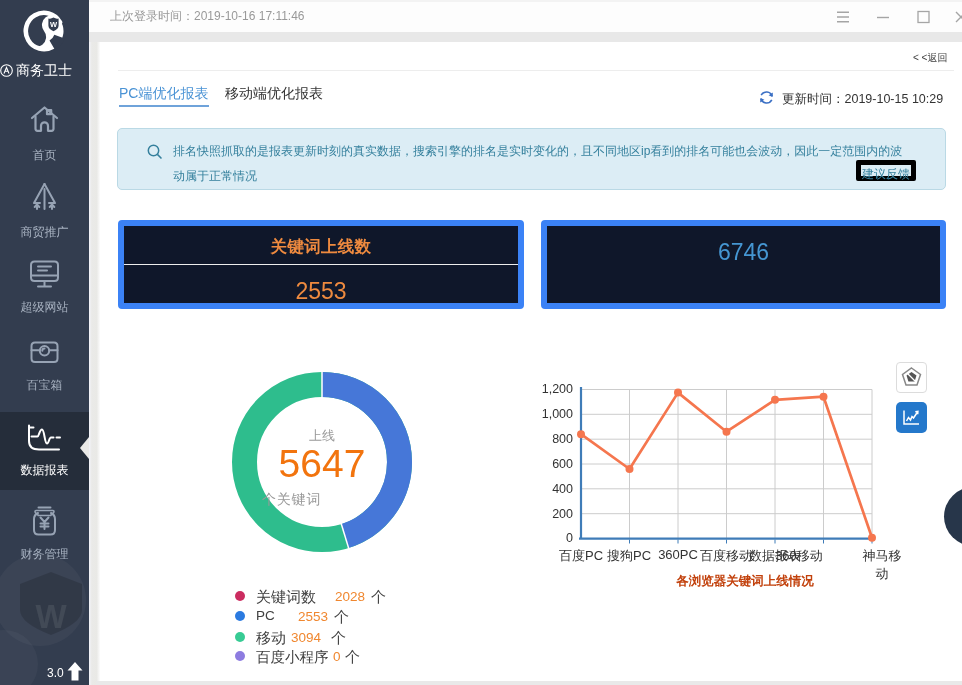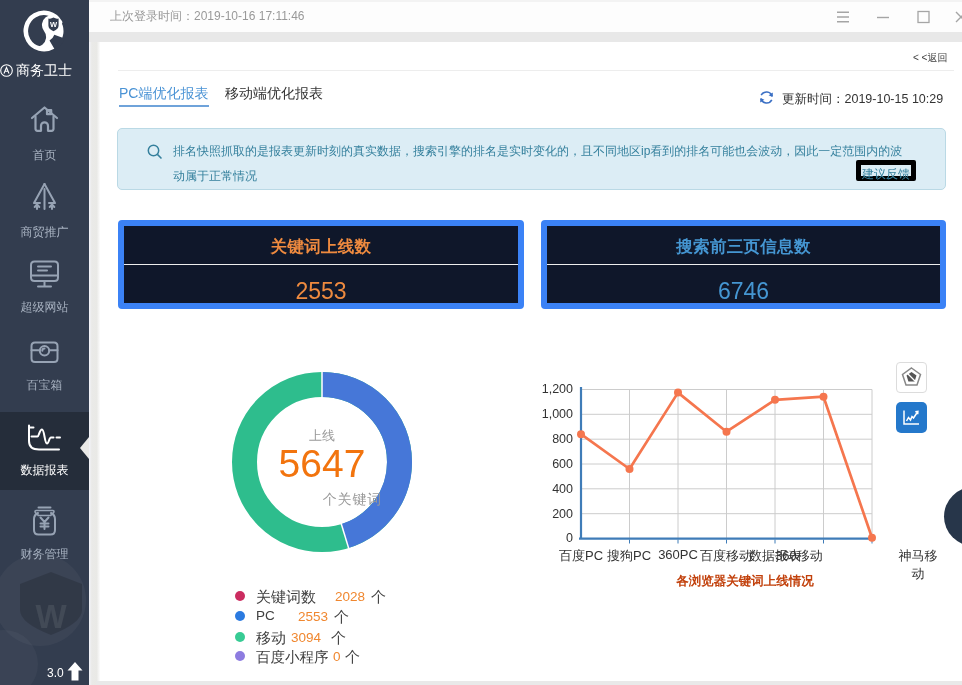--- a/index.html
+++ b/index.html
@@ -125,7 +125,6 @@
       <div class="num">2553</div>
     </div>
   <div class="card c2">
-      <div class="hd">搜索前三页信息数</div>
       <div class="num">6746</div>
     </div>
 

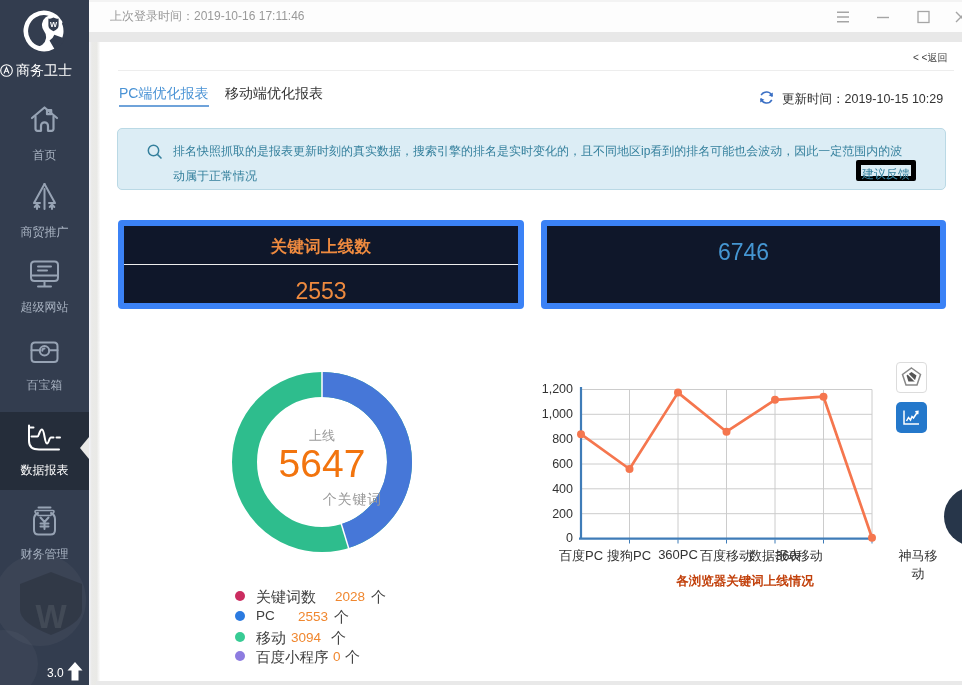--- a/index.html
+++ b/index.html
@@ -56,7 +56,7 @@
   
   .d-t1 { position:absolute; left:272px; top:427px; width:100px; text-align:center; font-size:13px; color:#999; }
   .d-t2 { position:absolute; left:242px; top:442px; width:160px; text-align:center; font-size:39px; color:#f2740e; }
-  .d-t3 { position:absolute; left:262px; top:491px; width:120px; text-align:right; font-size:14px; letter-spacing:0.8px; color:#999; }
+  .d-t3 { position:absolute; left:262px; top:491px; width:120px; text-align:left; font-size:14px; letter-spacing:0.8px; color:#999; }
 
   
   .leg { position:absolute; left:235px; font-size:15px; color:#404040; height:16px; }

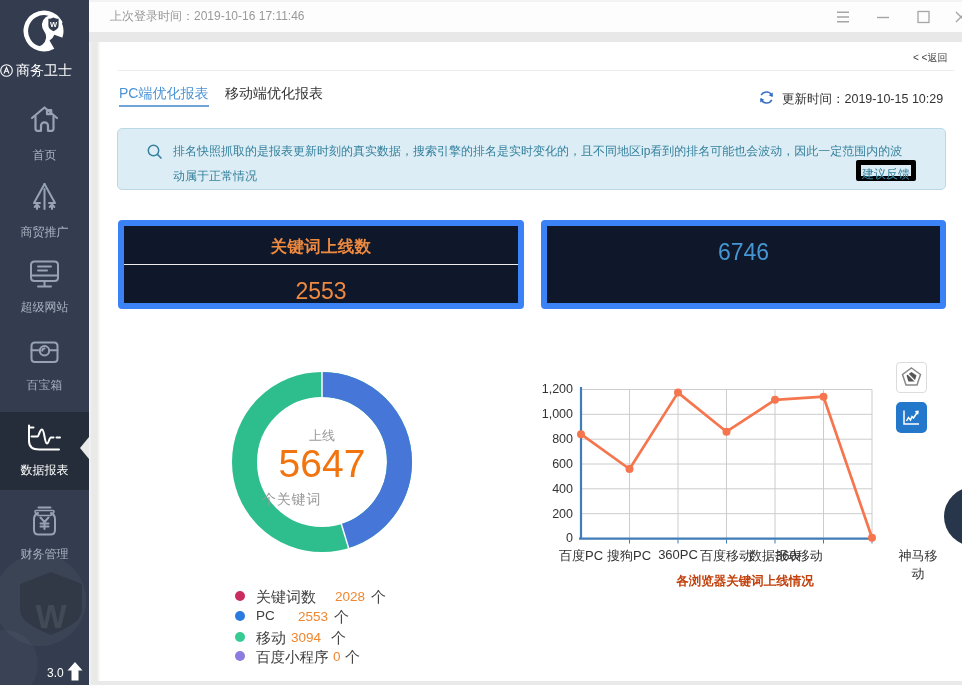--- a/index.html
+++ b/index.html
@@ -200,7 +200,7 @@
   <div class="xlab" style="left:694px;">百度移动</div>
   <div class="xlab" style="left:743px;">数据报表</div>
   <div class="xlab" style="left:767px;text-align:center;">360移动</div>
-  <div class="xlab" style="left:876px;padding-left:20px;">神马移动</div>
+  <div class="xlab" style="left:840px;padding-left:20px;">神马移动</div>
   <div class="ctitle">各浏览器关键词上线情况</div>
 
   <div class="pentbtn">

